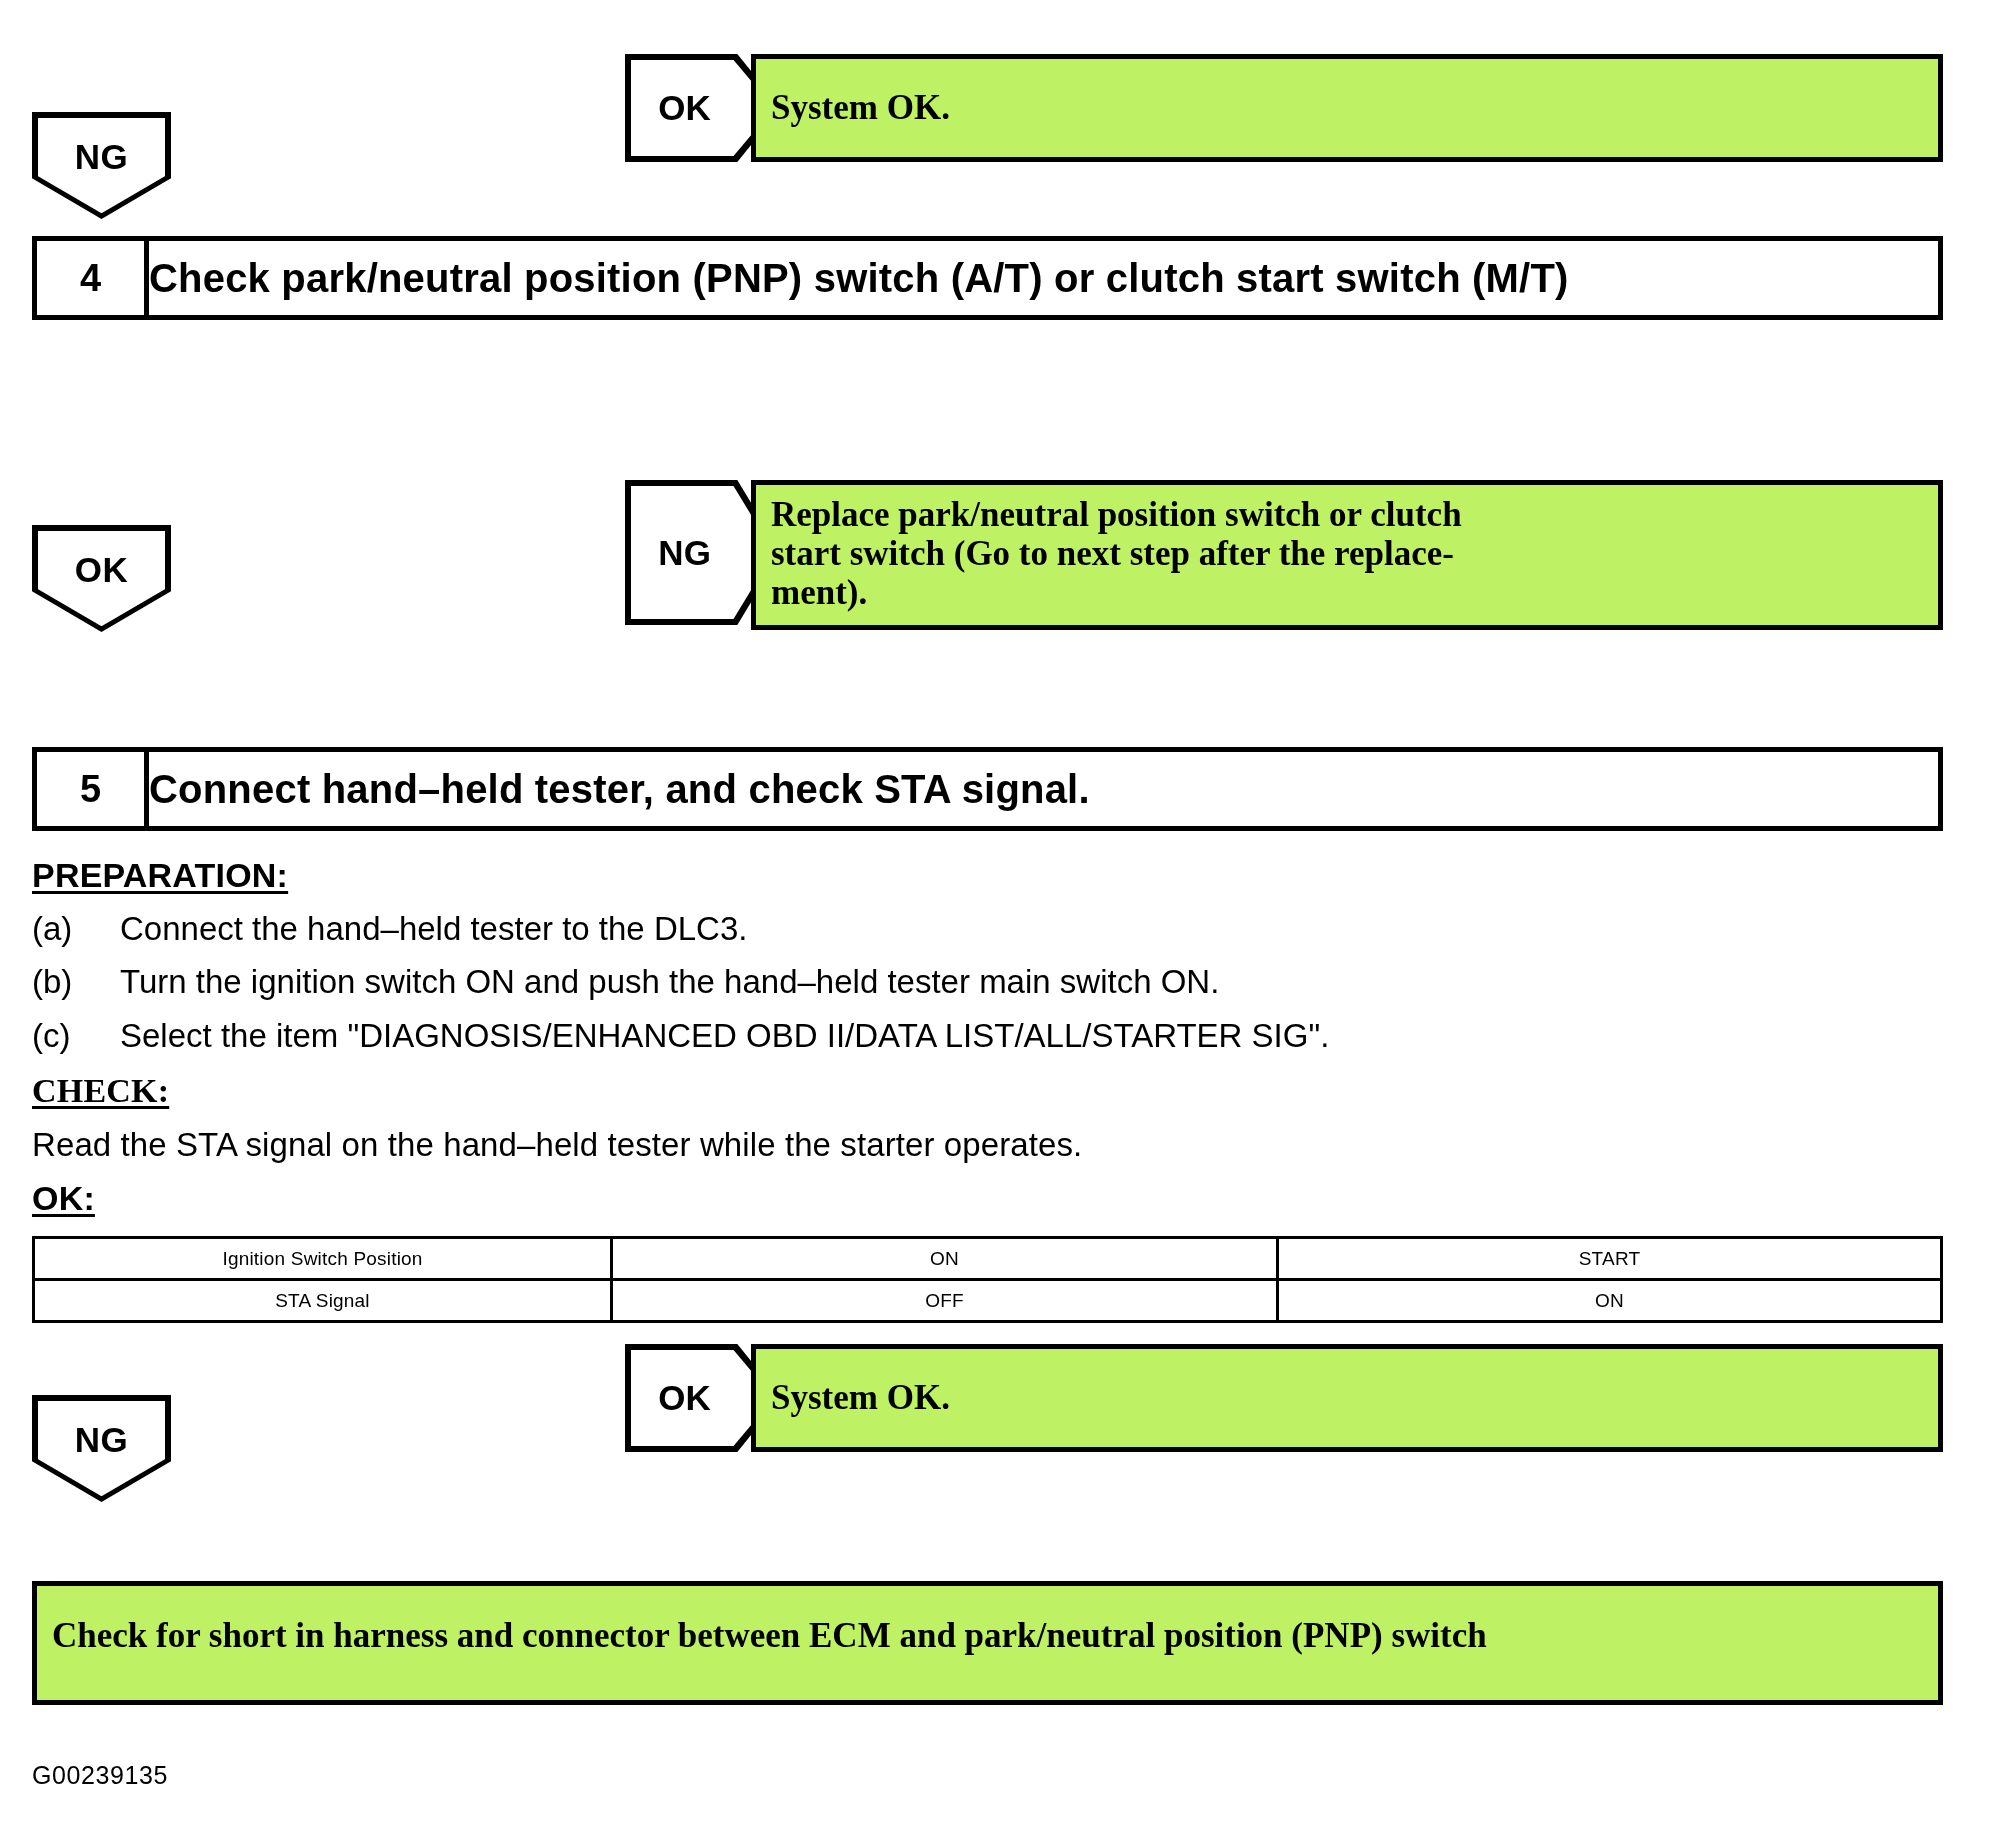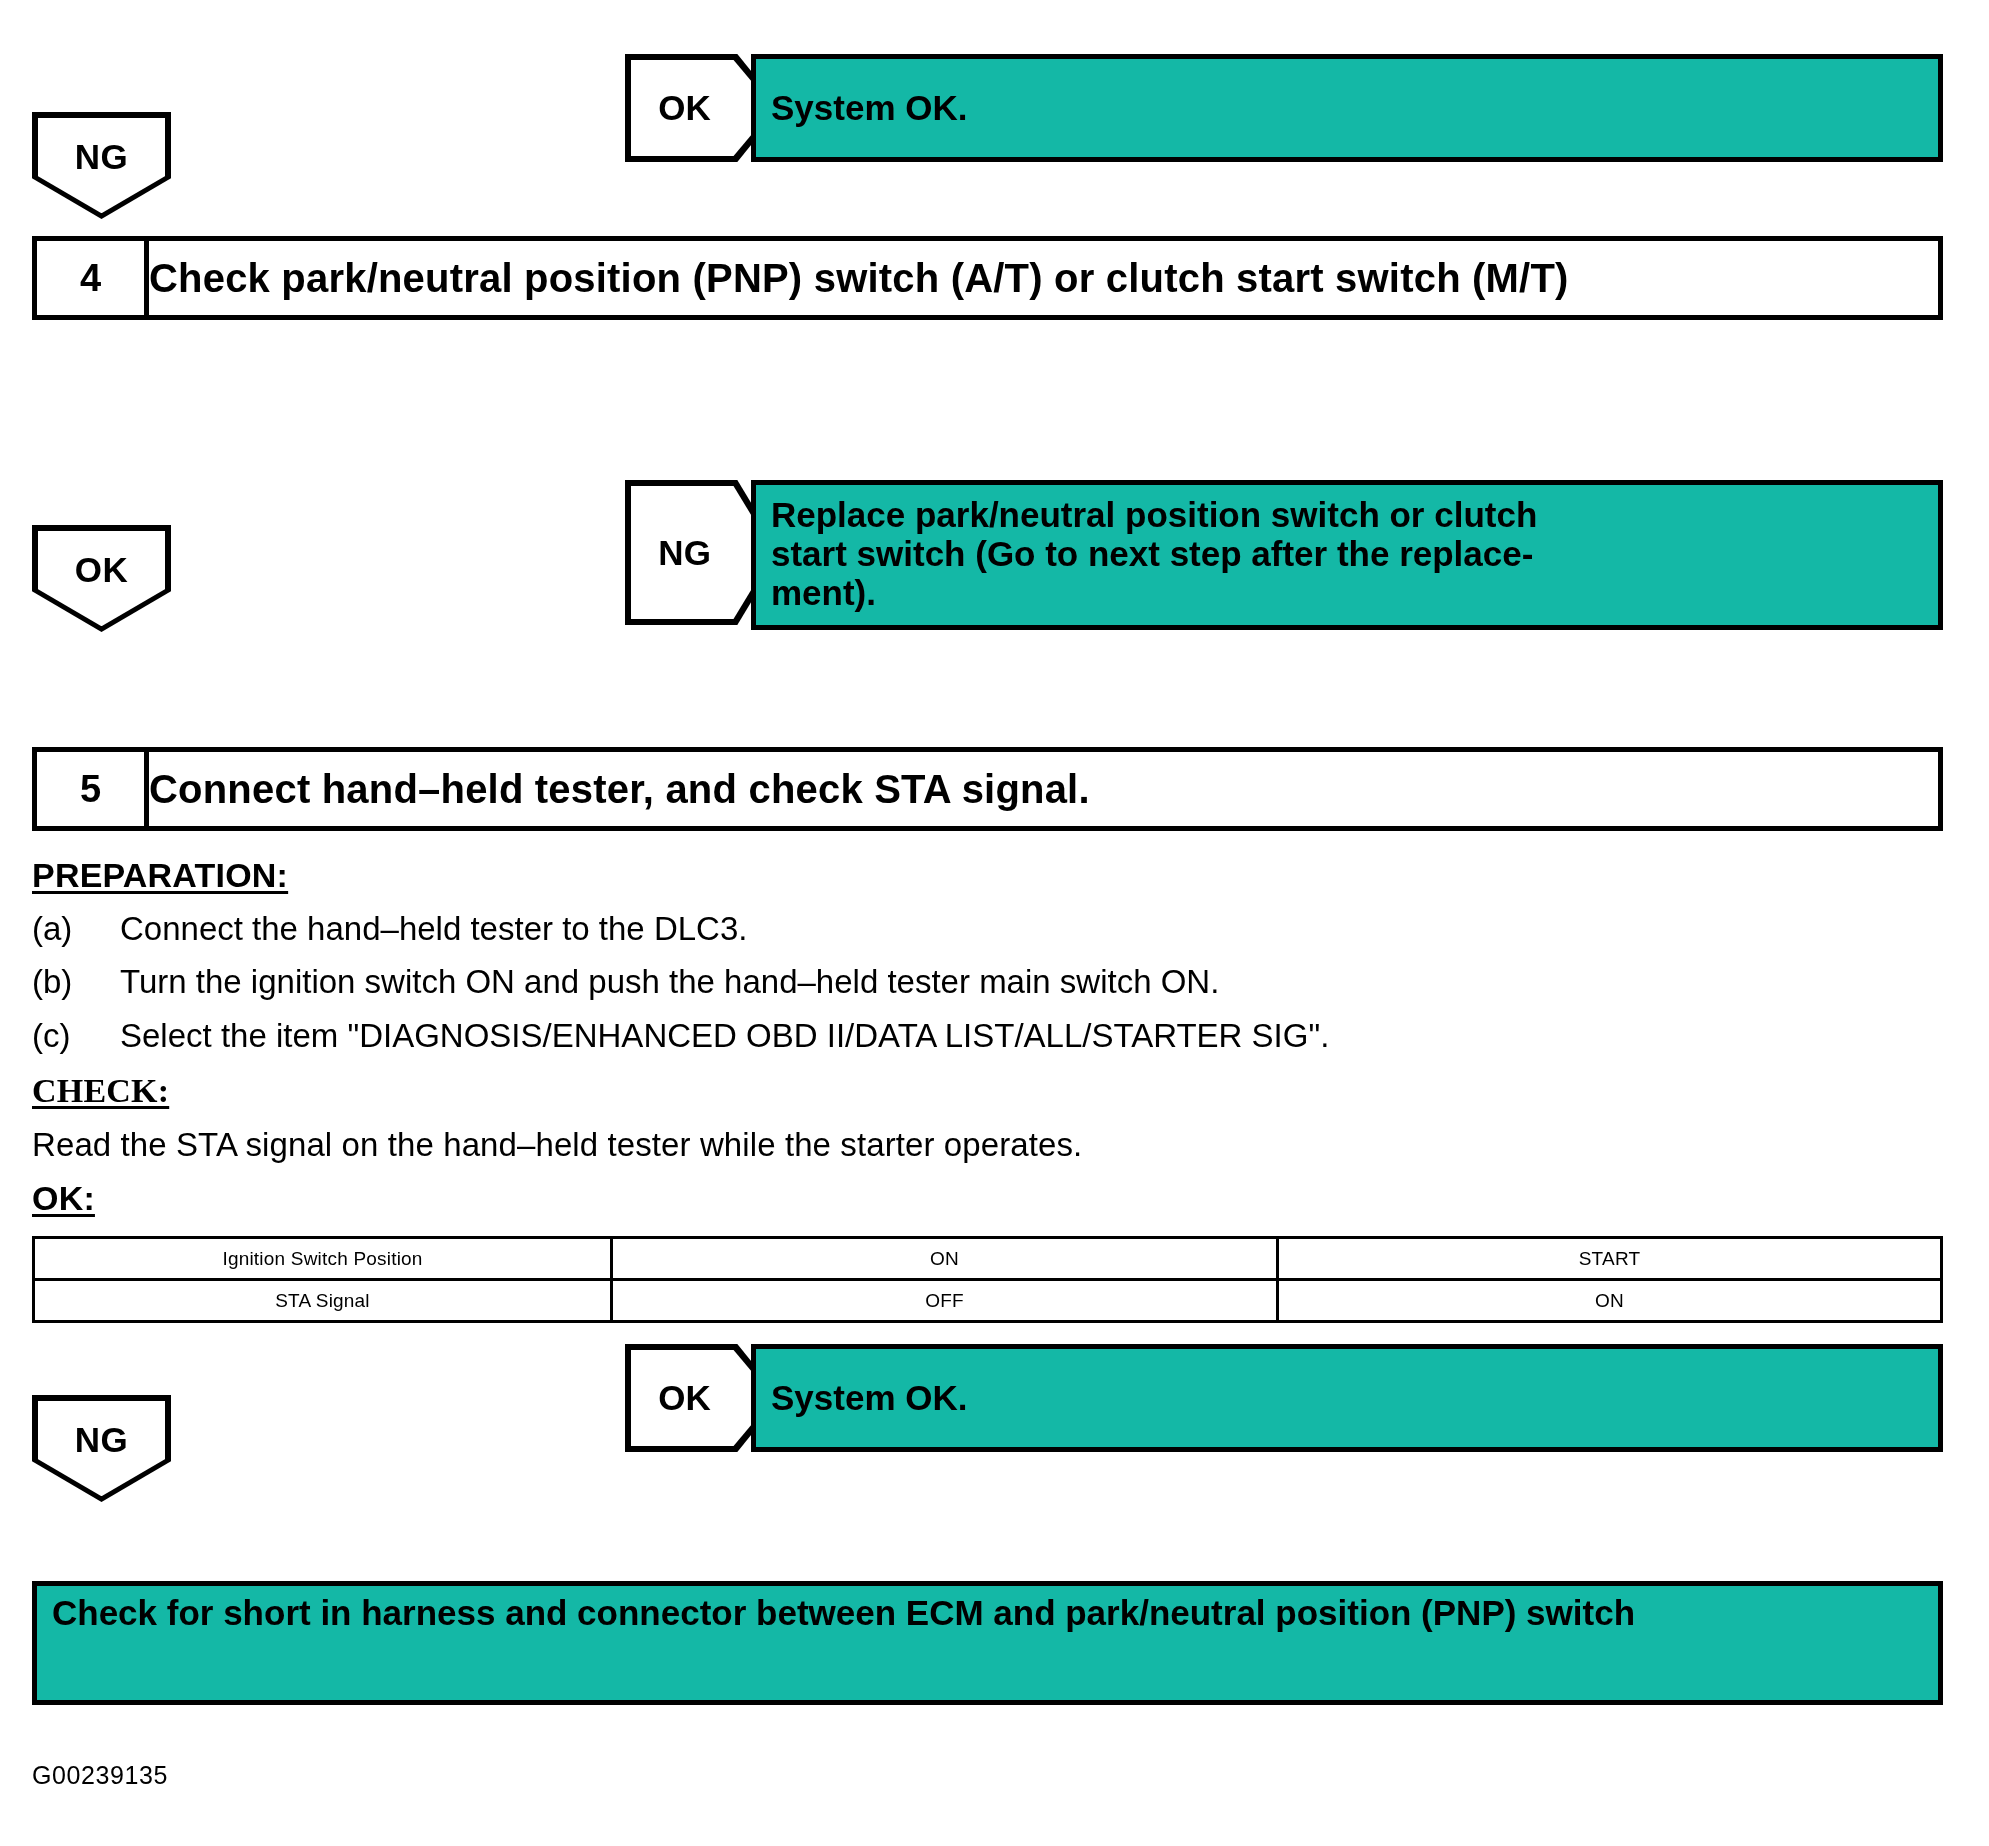--- a/index.html
+++ b/index.html
@@ -80,9 +80,10 @@
   .obox {
     position: absolute;
     border: 5.7px solid #000;
-    background: #14b8a6;
+    background: #bef264;
     display: flex;
     align-items: center;
+    font-family: Liberation Serif, serif;
   }
   .obox .otext {
     font-size: 35px;

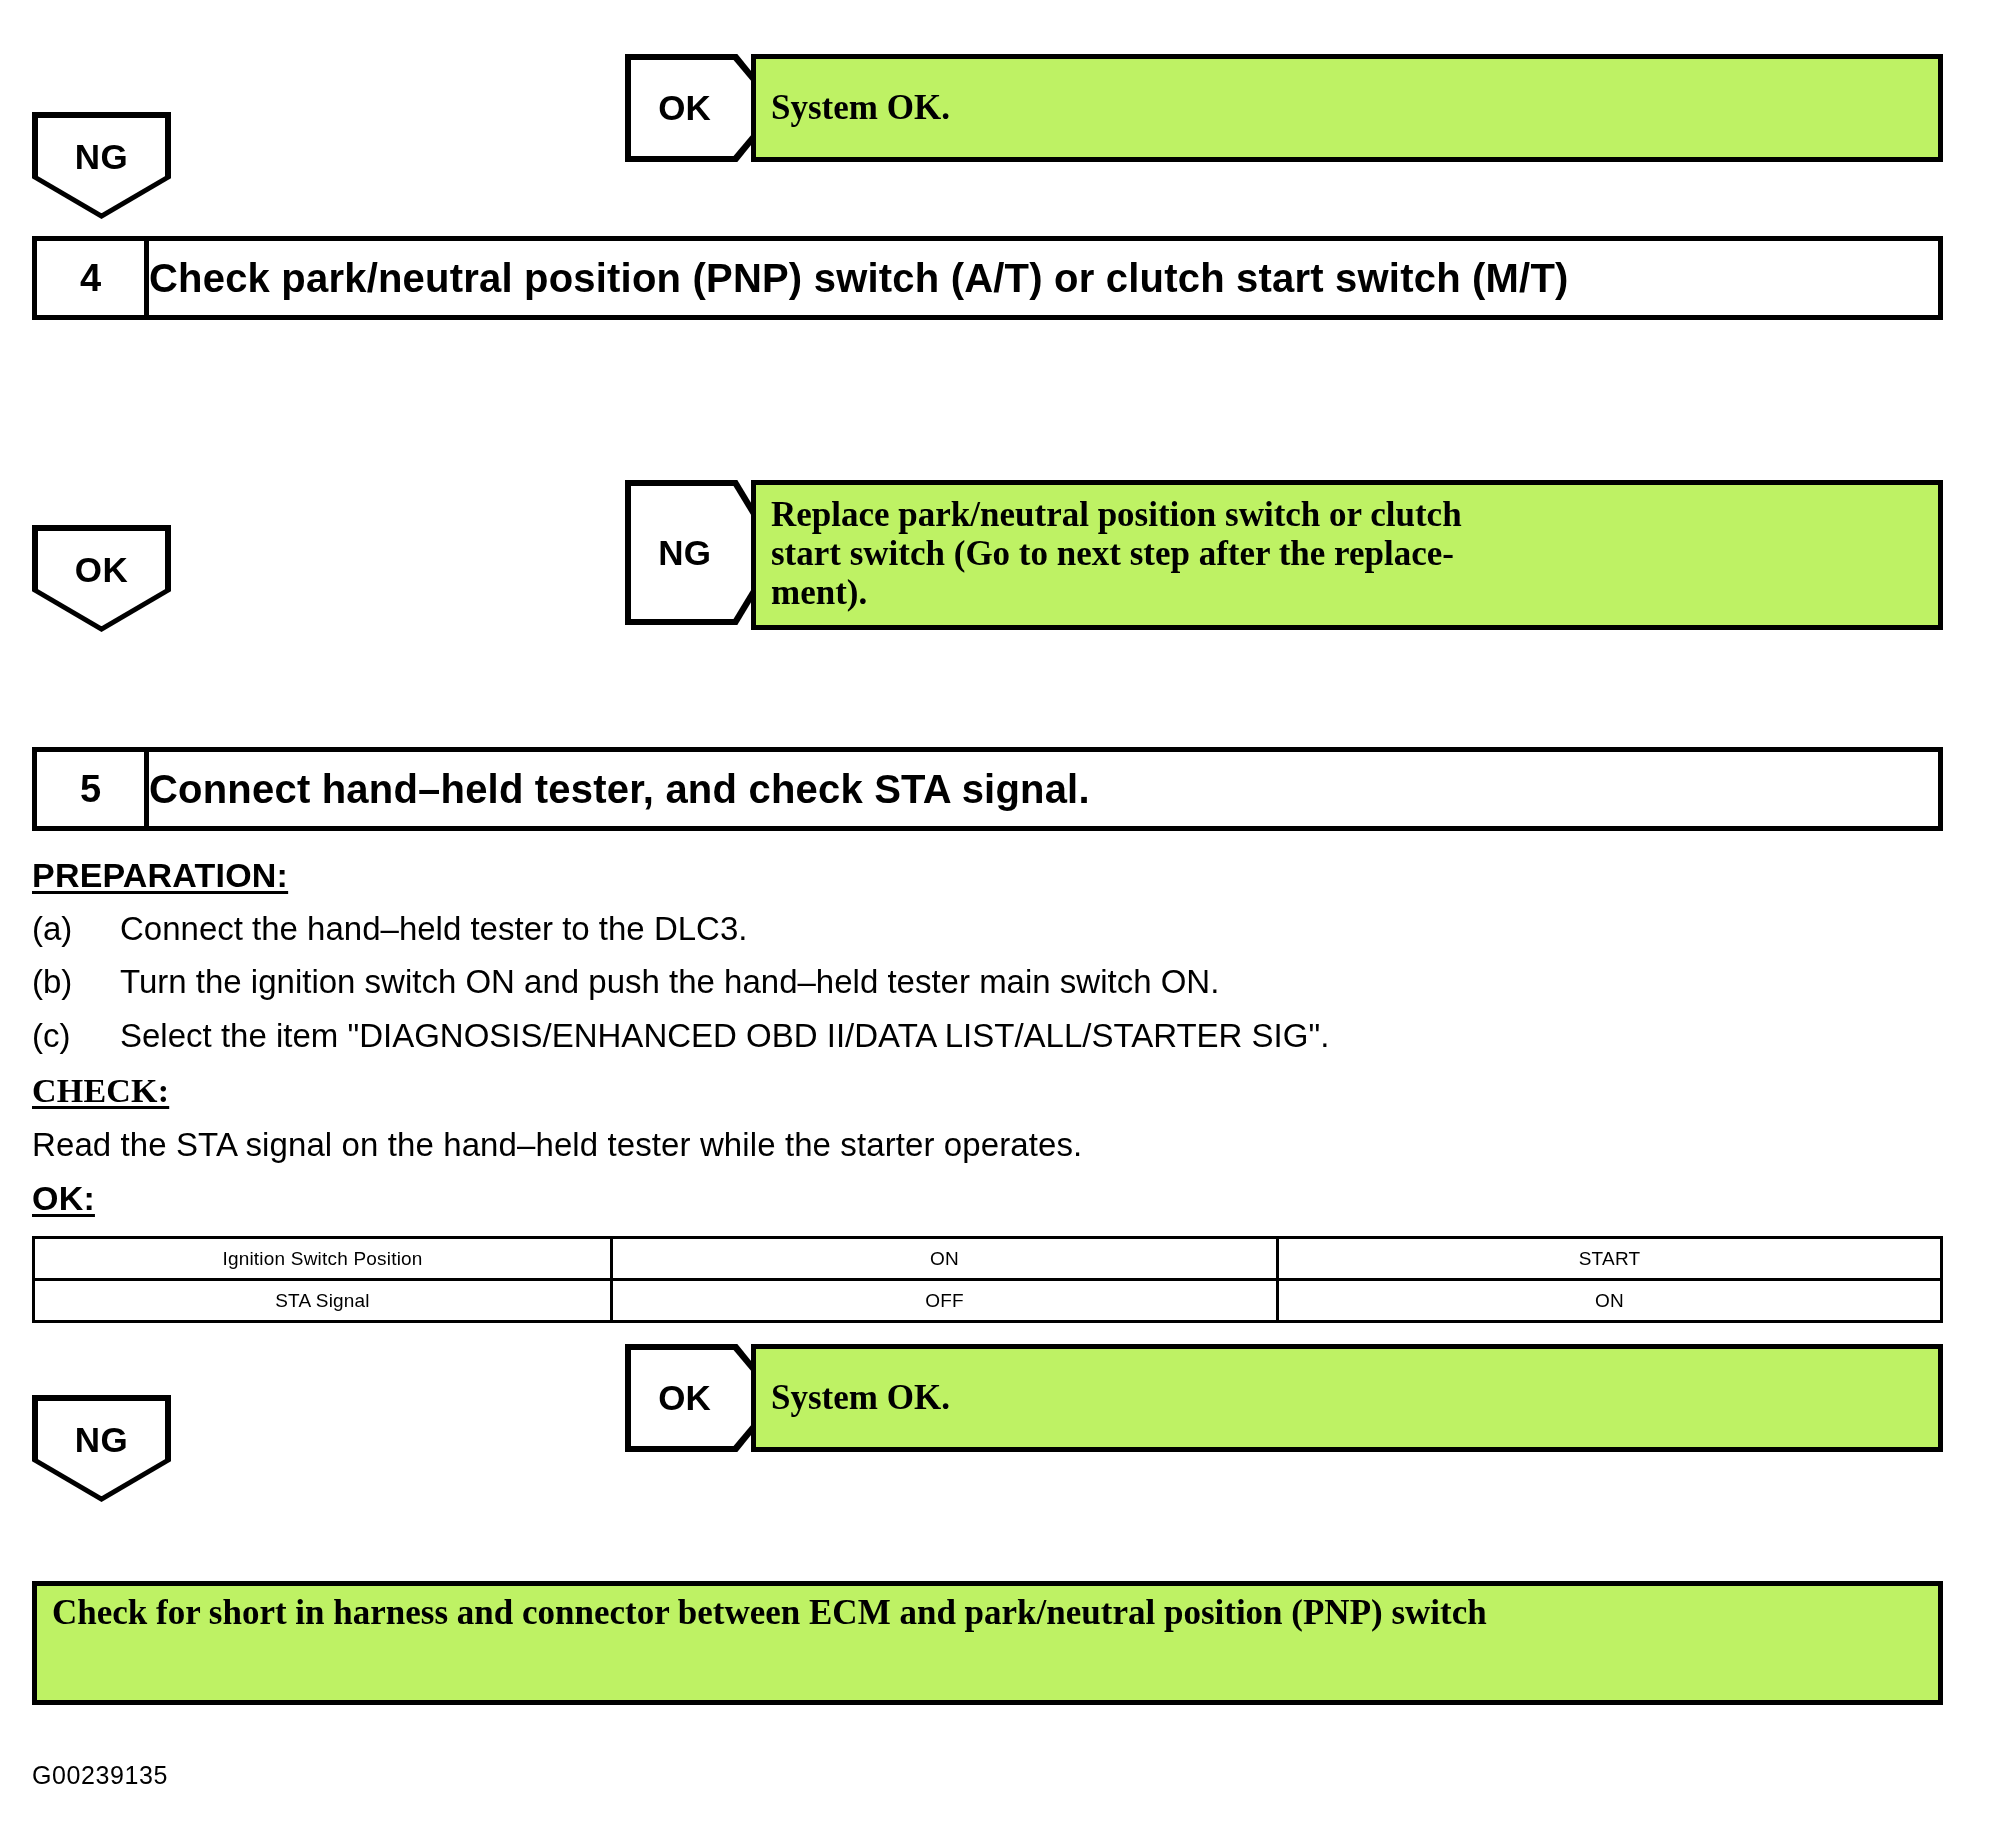--- a/index.html
+++ b/index.html
@@ -266,7 +266,7 @@
   </div>
 
   <div class="obox multiline" style="left:32px; top:1581px; width:1911px; height:124px;">
-    <div class="otext" style="padding-top:7px;">
+    <div class="otext" style="padding-top:30px;">
       <div>Check for short in harness and connector between ECM and park/neutral position (PNP) switch</div>
     </div>
   </div>

